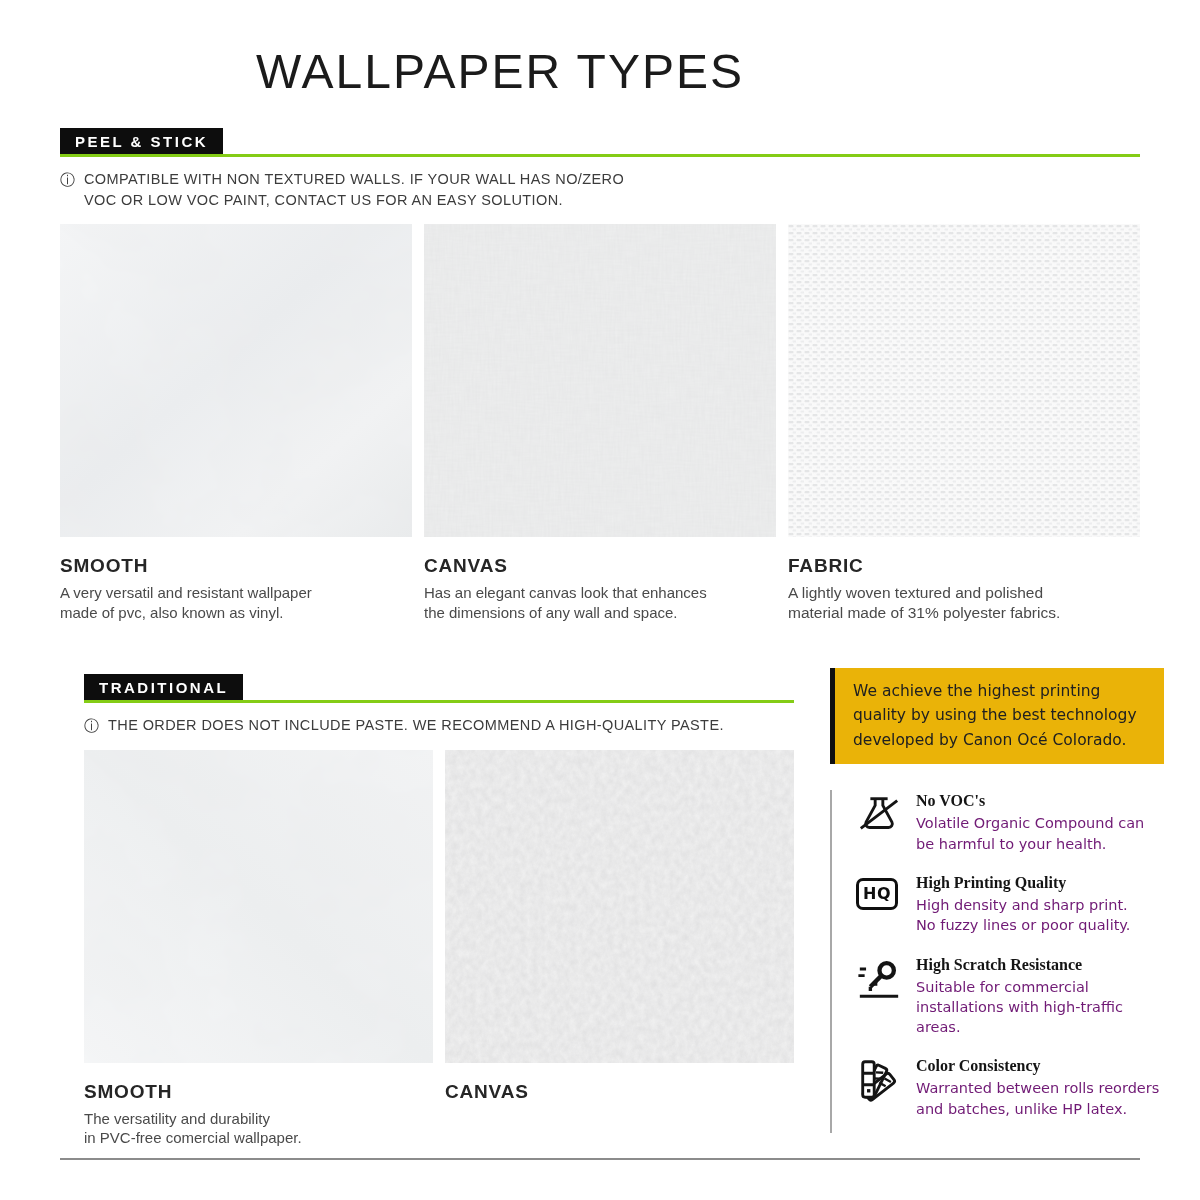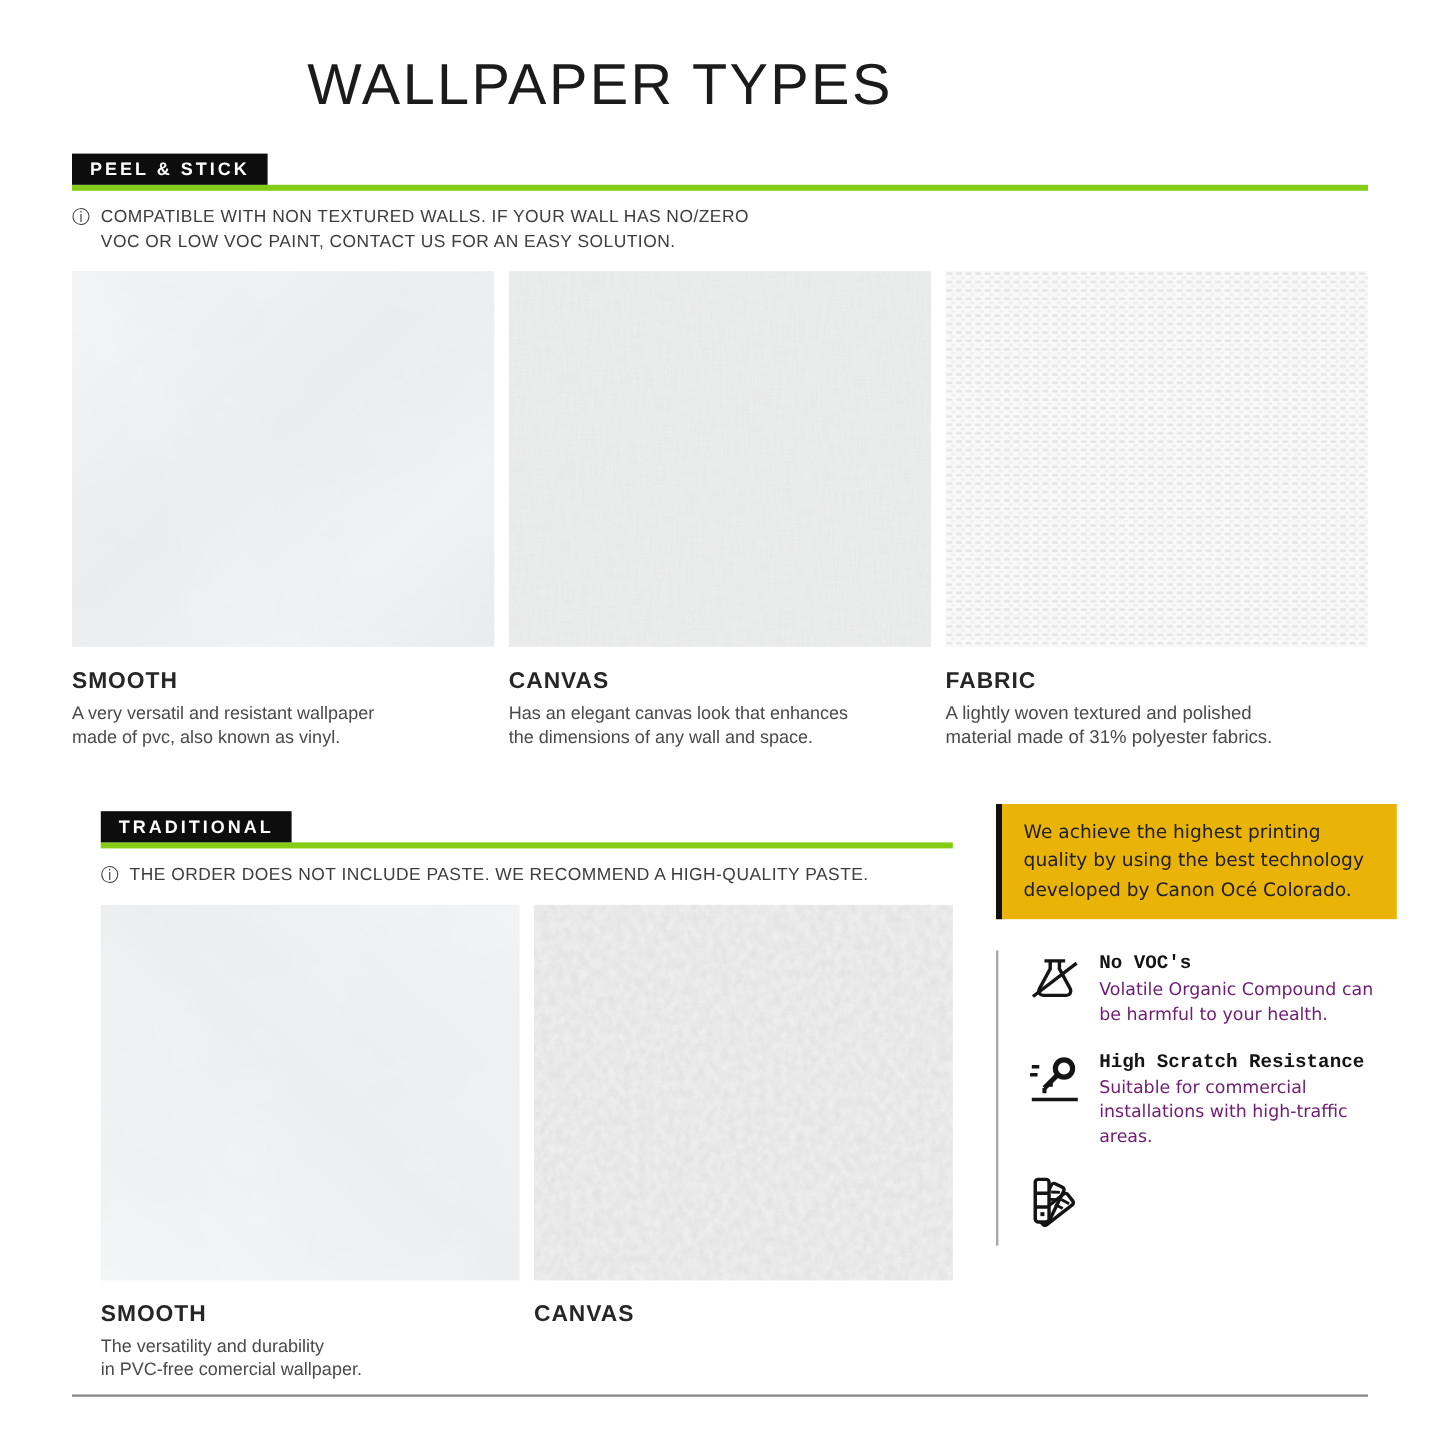--- a/index.html
+++ b/index.html
@@ -11,7 +11,7 @@
          position:relative;left:-100px;color:#1b1b1b;white-space:nowrap;}
 
   
-  .section-header{margin-top:29px;border-bottom:5px solid #84cc16;}
+  .section-header{margin-top:29px;border-bottom:3px solid #84cc16;}
   .section-label{display:inline-block;background:#0d0d0d;color:#ffffff;font-size:15px;font-weight:700;
                  letter-spacing:2.5px;padding:6px 15px 5px 15px;line-height:1;vertical-align:bottom;}
 

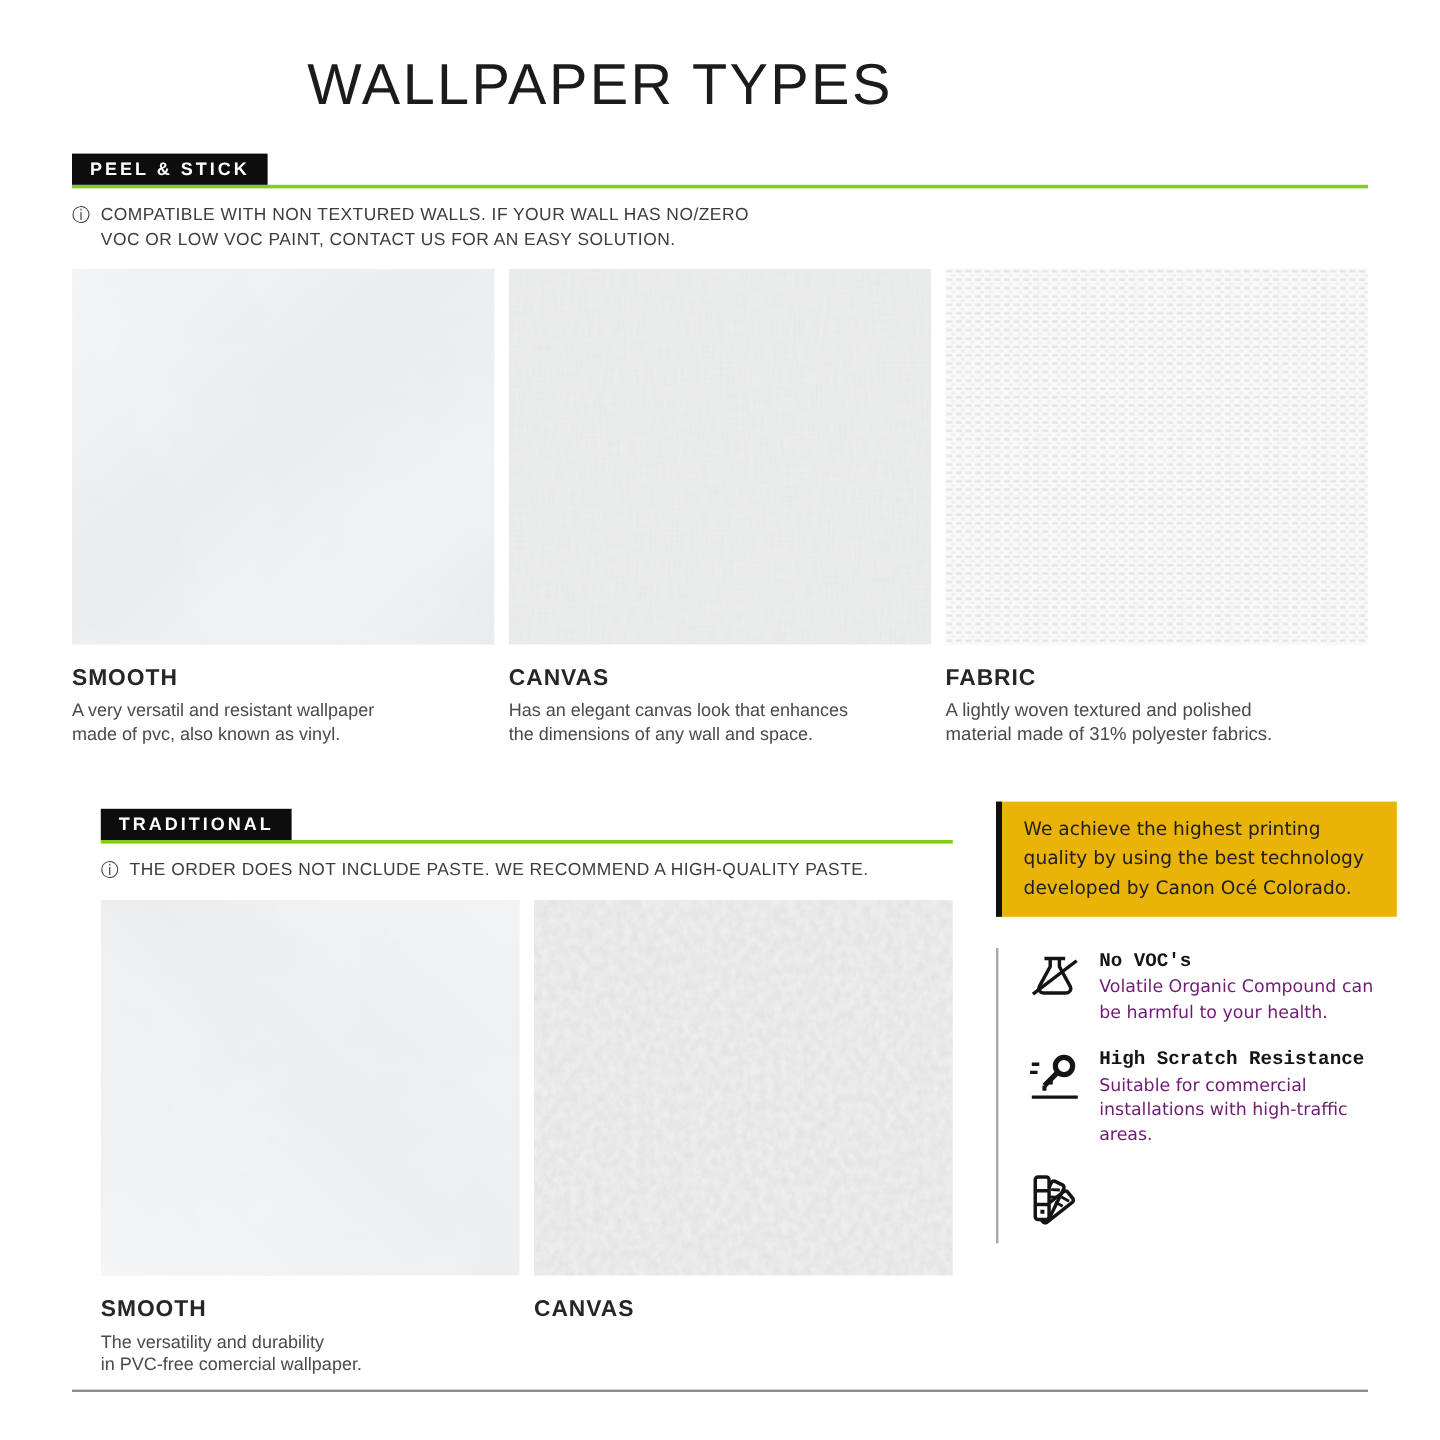--- a/index.html
+++ b/index.html
@@ -46,7 +46,7 @@
   .feature:last-child{margin-bottom:0;}
   .feature-icon{width:46px;height:46px;}
   .feature-icon svg{display:block;}
-  .feature-title{margin:0;font-family:Liberation Mono, monospace;font-size:16px;font-weight:700;color:#141414;}
+  .feature-title{margin:0;font-family:Liberation Serif, serif;font-size:16px;font-weight:700;color:#141414;}
   .feature-desc{margin:3px 0 0;font-family:"DejaVu Sans",sans-serif;font-size:14.5px;line-height:1.4;color:#701a75;}
 
   .hq-box{box-sizing:border-box;width:42px;height:32px;margin-top:4px;border:3px solid #0f0f0f;border-radius:7px;

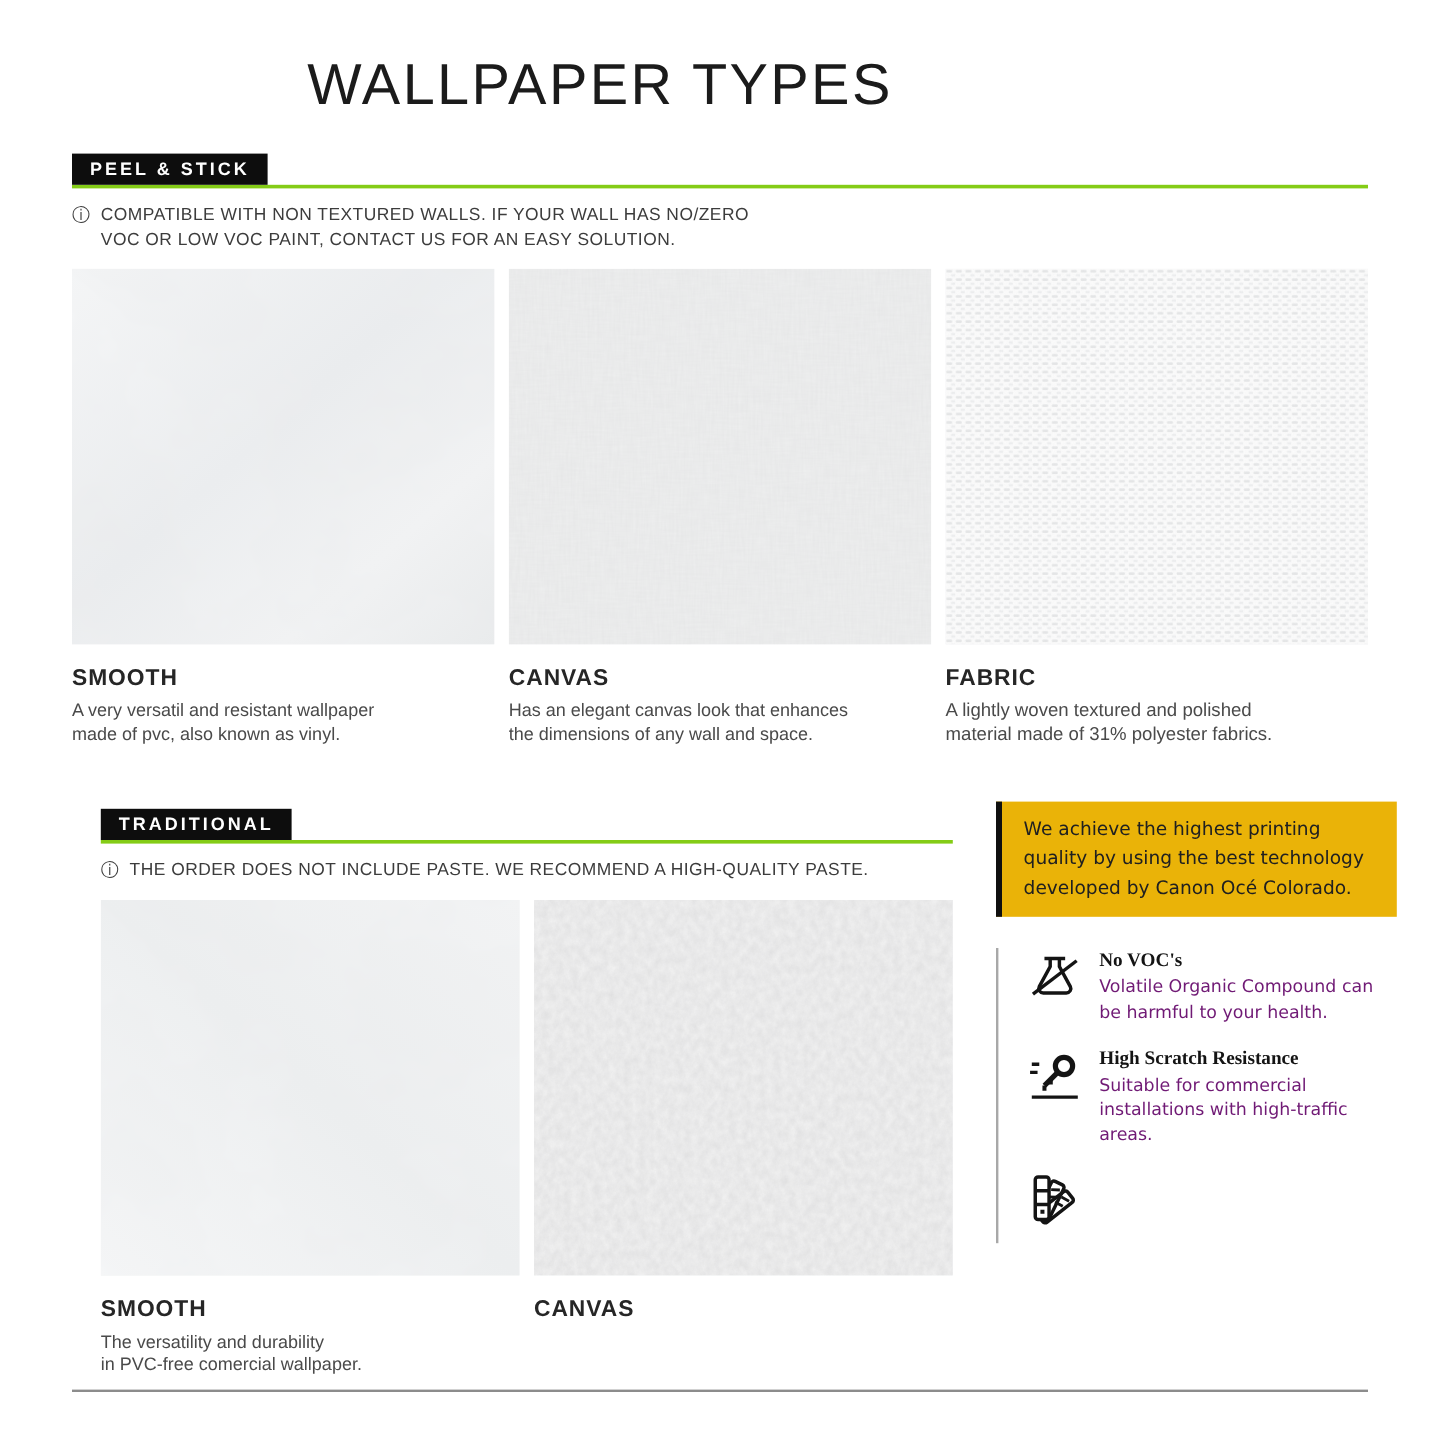--- a/index.html
+++ b/index.html
@@ -225,6 +225,18 @@
           </div>
         </div>
 
+        <div class="feature">
+          <div class="feature-icon">
+            <div class="hq-box">
+                <span>HQ</span>
+              </div>
+          </div>
+          <div>
+            <h4 class="feature-title">High Printing Quality</h4>
+            <p class="feature-desc multiline">High density and sharp print.
+No fuzzy lines or poor quality.</p>
+          </div>
+        </div>
 
         <div class="feature">
           <div class="feature-icon">

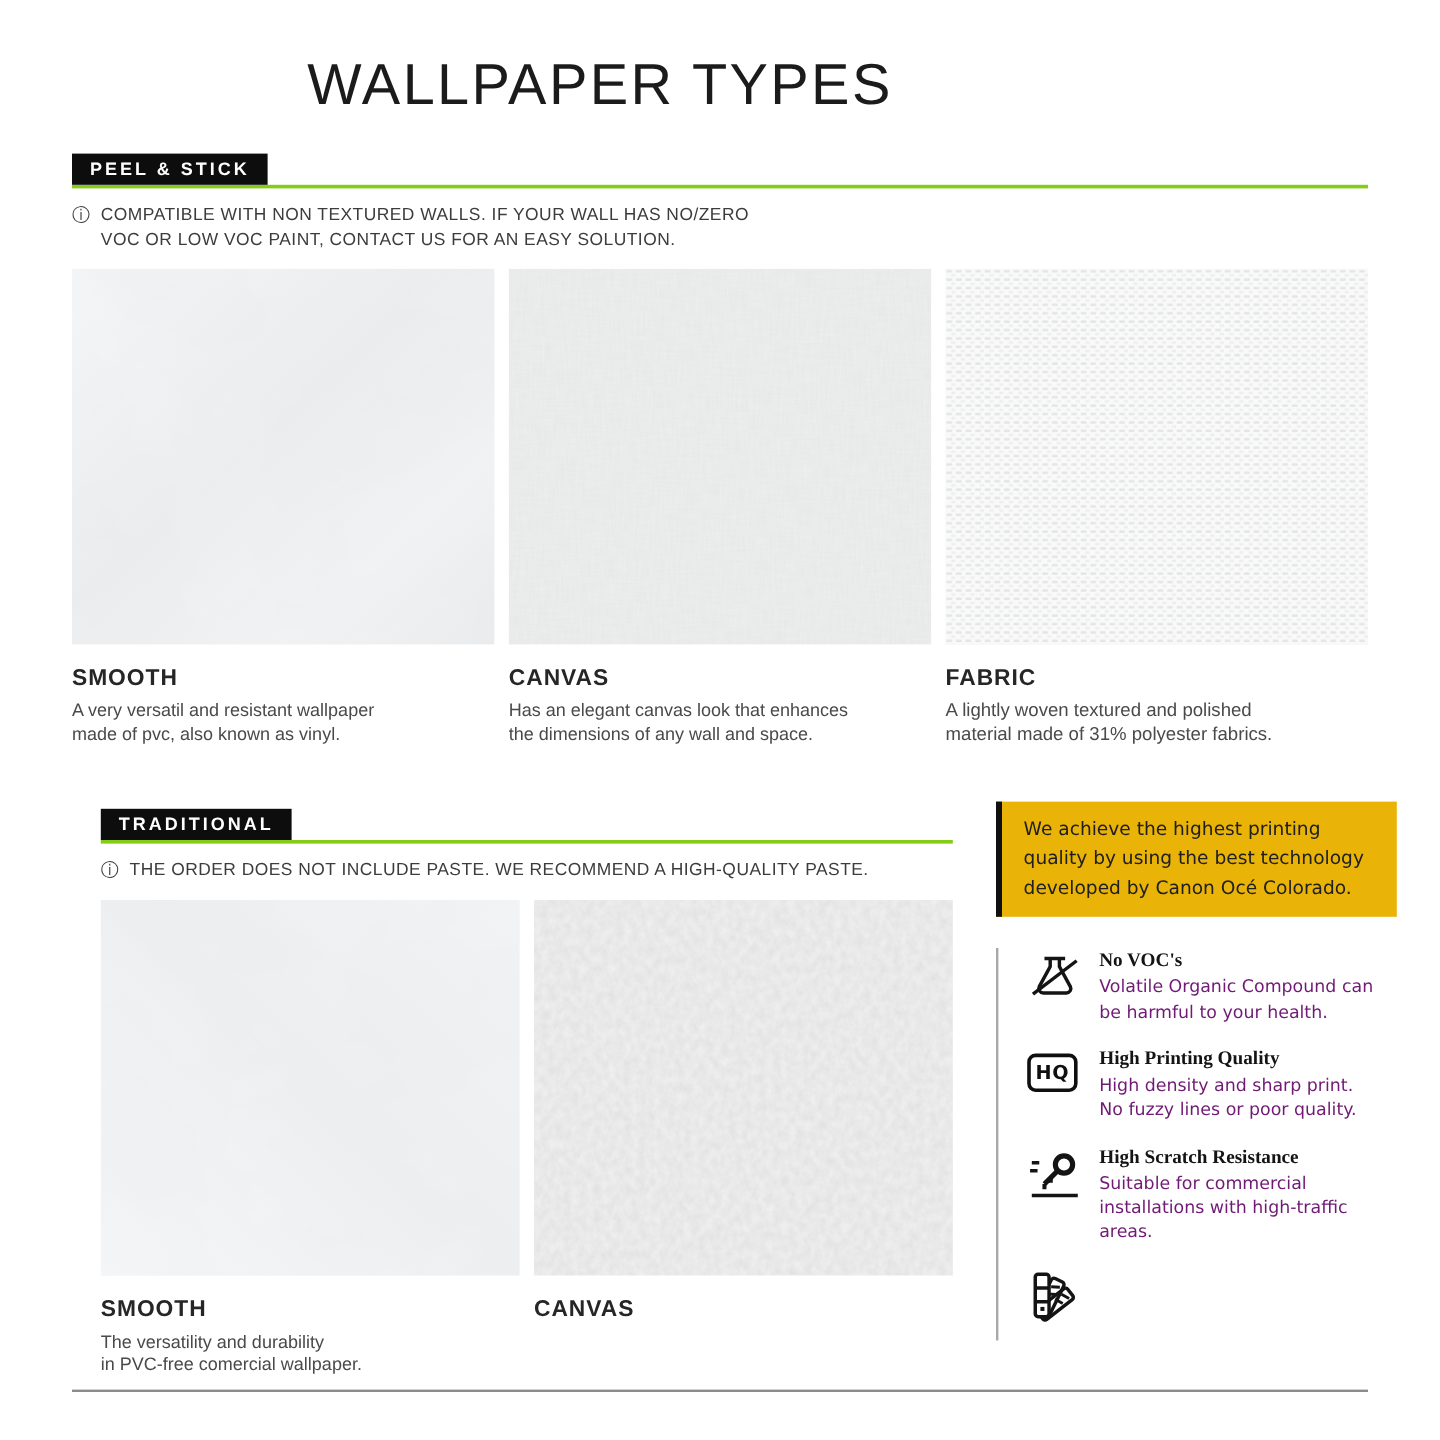--- a/index.html
+++ b/index.html
@@ -271,6 +271,11 @@
               <rect x="11.5" y="33.5" width="3.5" height="3.5" fill="#141414" stroke="none"></rect>
             </svg>
           </div>
+          <div>
+            <h4 class="feature-title">Color Consistency</h4>
+            <p class="feature-desc multiline">Warranted between rolls reorders
+and batches, unlike HP latex.</p>
+          </div>
         </div>
 
       </div>

